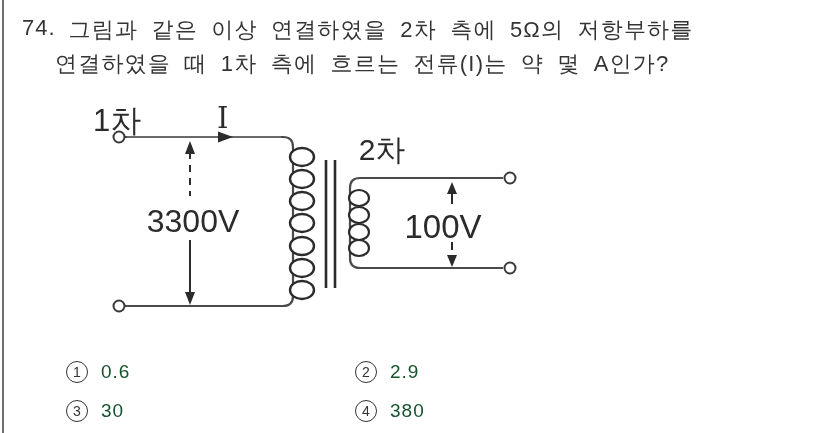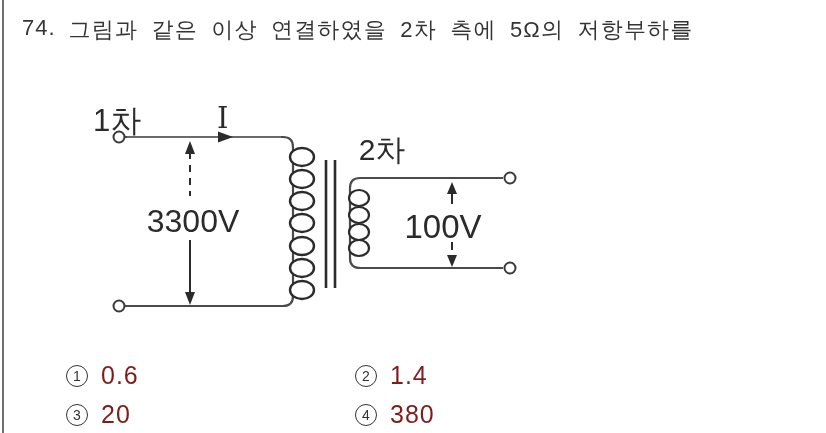--- a/index.html
+++ b/index.html
@@ -97,6 +97,9 @@
     <span class="q-num">74.</span>
     <span>그림과 같은 이상 연결하였을 2차 측에 5Ω의 저항부하를</span>
   </div>
+  <div class="q-line q-line2">
+    <span>연결하였을 때 1차 측에 흐르는 전류(I)는 약 몇 A인가?</span>
+  </div>
 
   <svg class="diagram" width="480" height="235" viewBox="0 0 480 235">
 

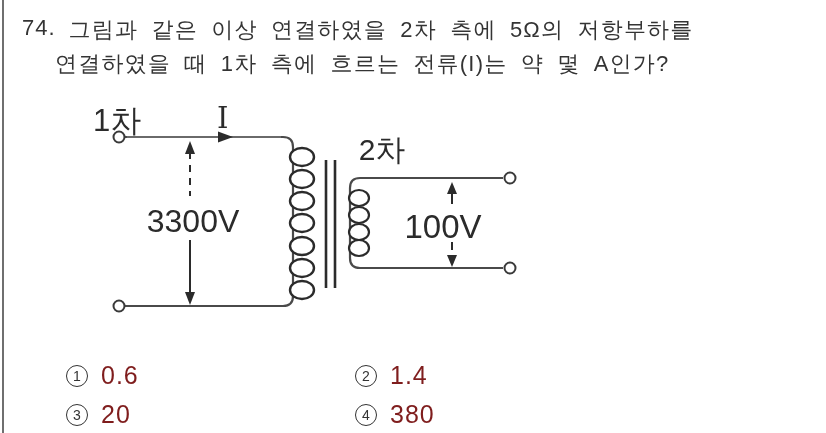--- a/index.html
+++ b/index.html
@@ -74,8 +74,8 @@
     flex: 0 0 auto;
   }
   .choice-value {
-    font-size: 25px;
-    color: #7f1d1d;
+    font-size: 19px;
+    color: #14532d;
     letter-spacing: 1px;
   }
   svg text {

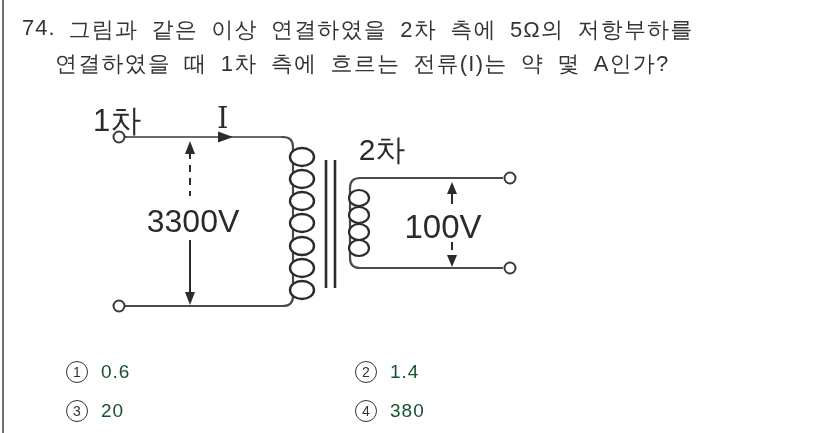--- a/index.html
+++ b/index.html
@@ -167,7 +167,7 @@
     </div>
     <div class="choice choice-2">
       <span class="choice-marker">2</span>
-      <span class="choice-value">1.4</span>
+      <span class="choice-value">2.9</span>
     </div>
     <div class="choice choice-3">
       <span class="choice-marker">3</span>

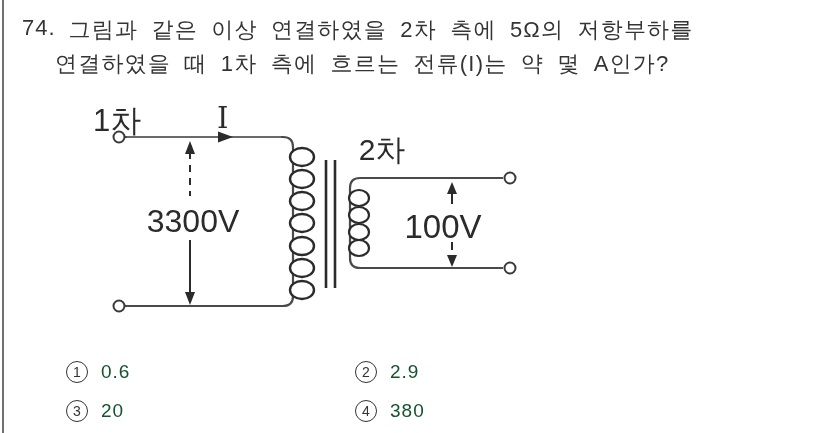--- a/index.html
+++ b/index.html
@@ -171,7 +171,7 @@
     </div>
     <div class="choice choice-3">
       <span class="choice-marker">3</span>
-      <span class="choice-value">20</span>
+      <span class="choice-value">30</span>
     </div>
     <div class="choice choice-4">
       <span class="choice-marker">4</span>

